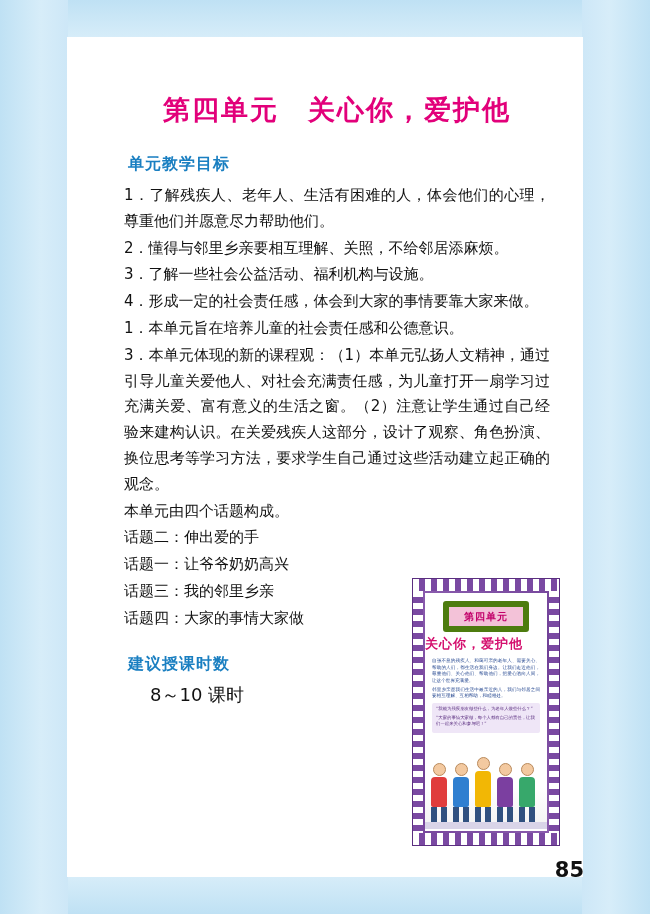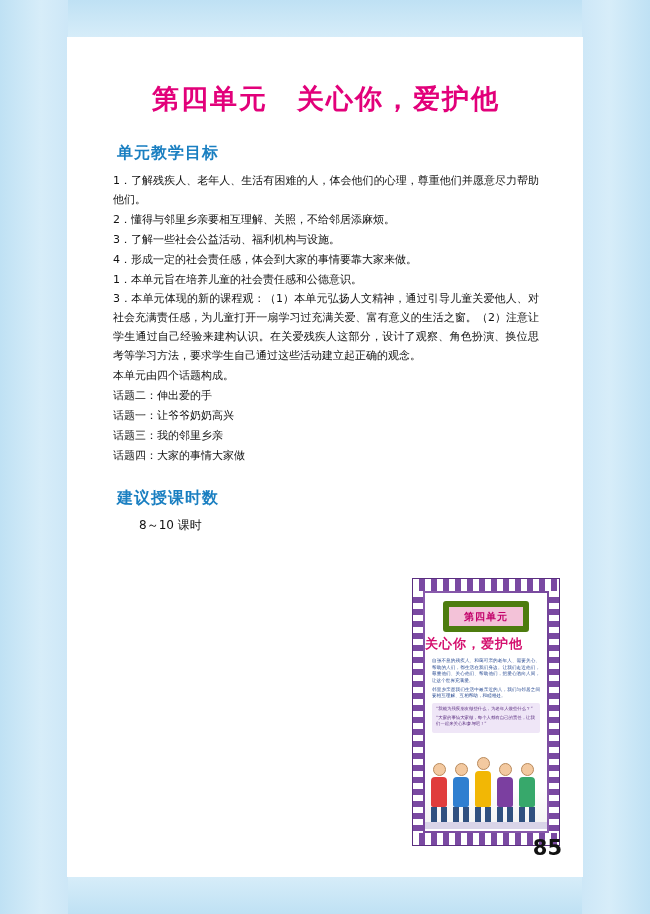--- a/index.html
+++ b/index.html
@@ -56,7 +56,7 @@
     top: 38px;
     width: 514px;
     height: 838px;
-    padding: 1px;
+    padding: 12px;
   }
 
   .unit-title {

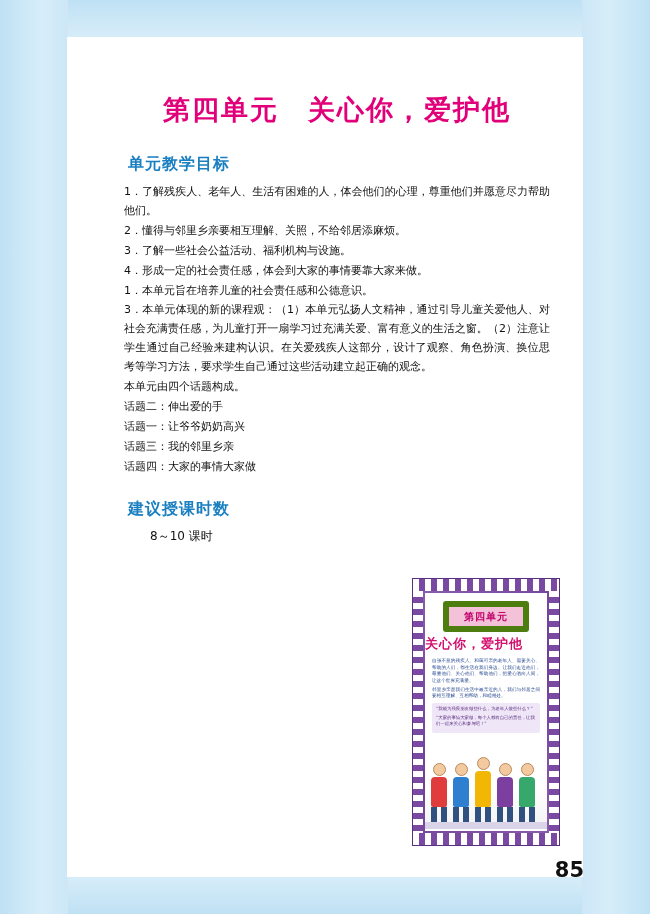--- a/index.html
+++ b/index.html
@@ -82,7 +82,7 @@
 
   .body-block {
     margin: 0 44px 0 44px;
-    font-size: 11px;
+    font-size: 15px;
     line-height: 1.72;
     color: #111111;
     text-align: justify;

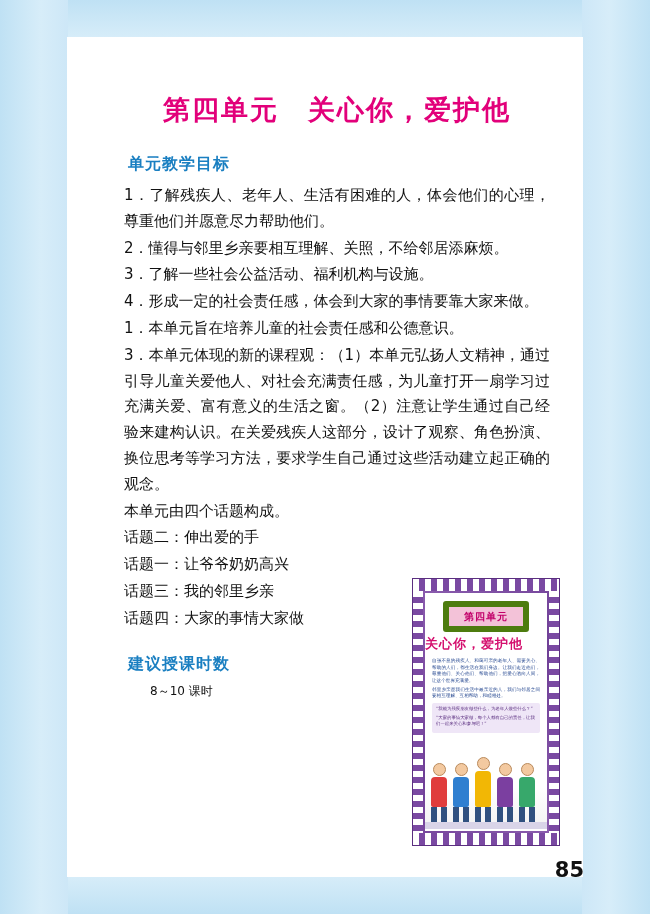--- a/index.html
+++ b/index.html
@@ -99,7 +99,7 @@
   }
   .hours {
     margin: 8px 0 0 70px;
-    font-size: 12px;
+    font-size: 18px;
     color: #111111;
   }
 

